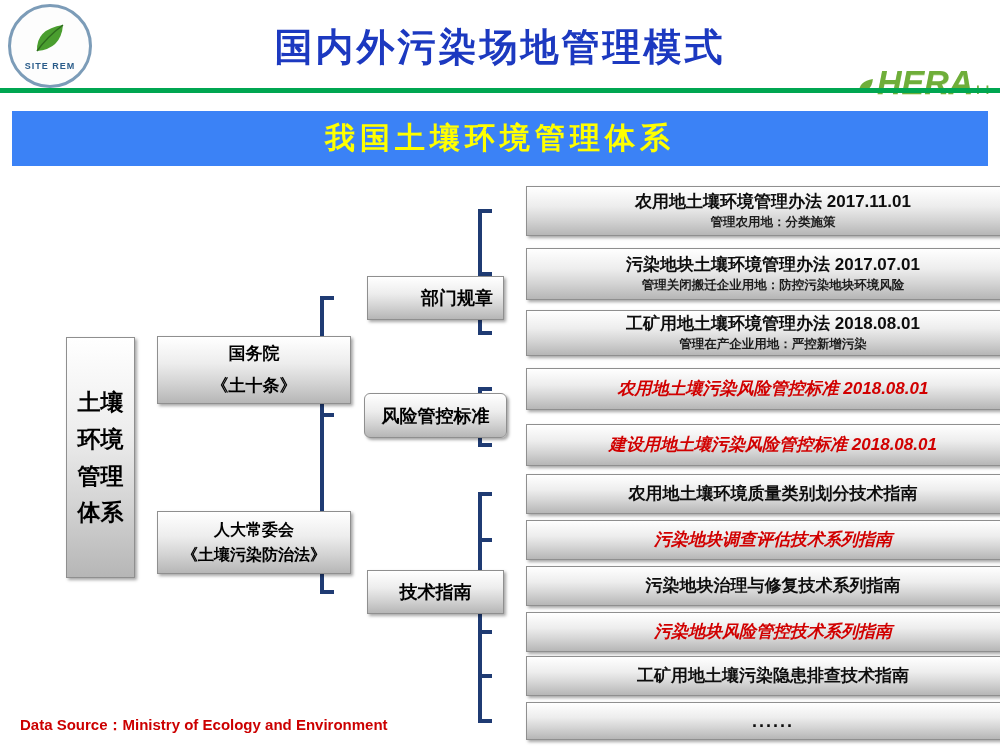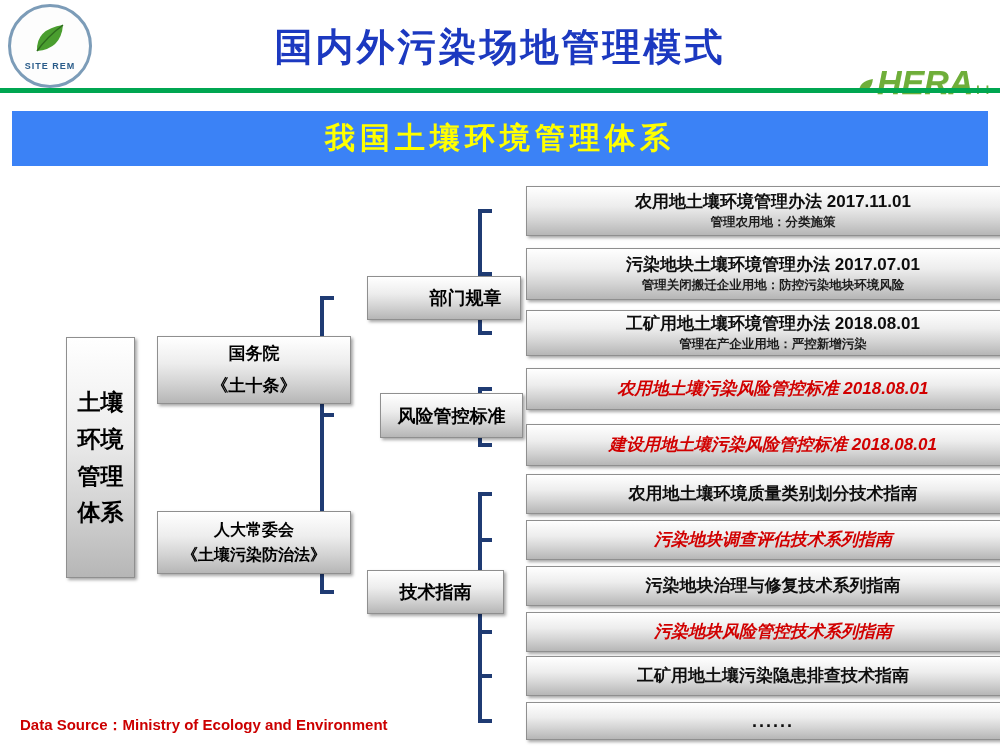--- a/index.html
+++ b/index.html
@@ -136,7 +136,7 @@
     <div class="l2-line" style="font-size:16px;">《土壤污染防治法》</div>
   </div>
 
-  <div class="box l3-box" style="left:331px; top:276px; width:154px; height:44px;padding-left:43px;">
+  <div class="box l3-box" style="left:331px; top:276px; width:137px; height:44px;padding-left:43px;">
     <div class="l3-label">部门规章</div>
   </div>
   <div class="box l3-box" style="left:344px; top:393px; width:143px; height:45px;">

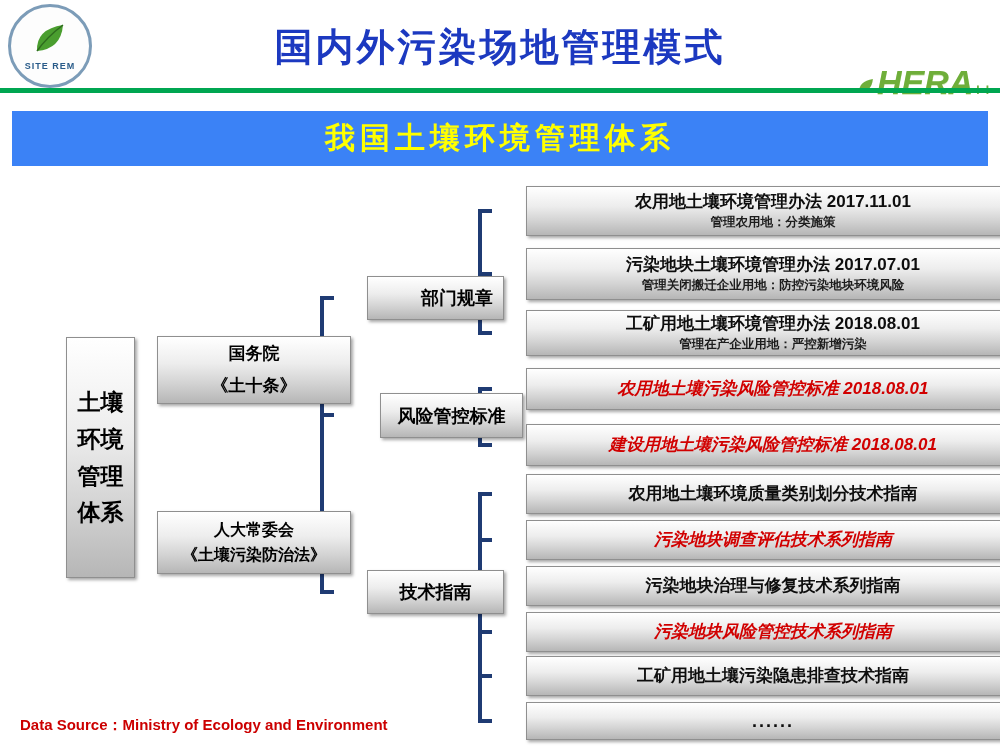--- a/index.html
+++ b/index.html
@@ -139,7 +139,7 @@
   <div class="box l3-box" style="left:331px; top:276px; width:137px; height:44px;padding-left:43px;">
     <div class="l3-label">部门规章</div>
   </div>
-  <div class="box l3-box" style="left:344px; top:393px; width:143px; height:45px;">
+  <div class="box l3-box" style="left:328px; top:393px; width:143px; height:45px;border-radius:6px;">
     <div class="l3-label">风险管控标准</div>
   </div>
   <div class="box l3-box" style="left:331px; top:570px; width:137px; height:44px;">

